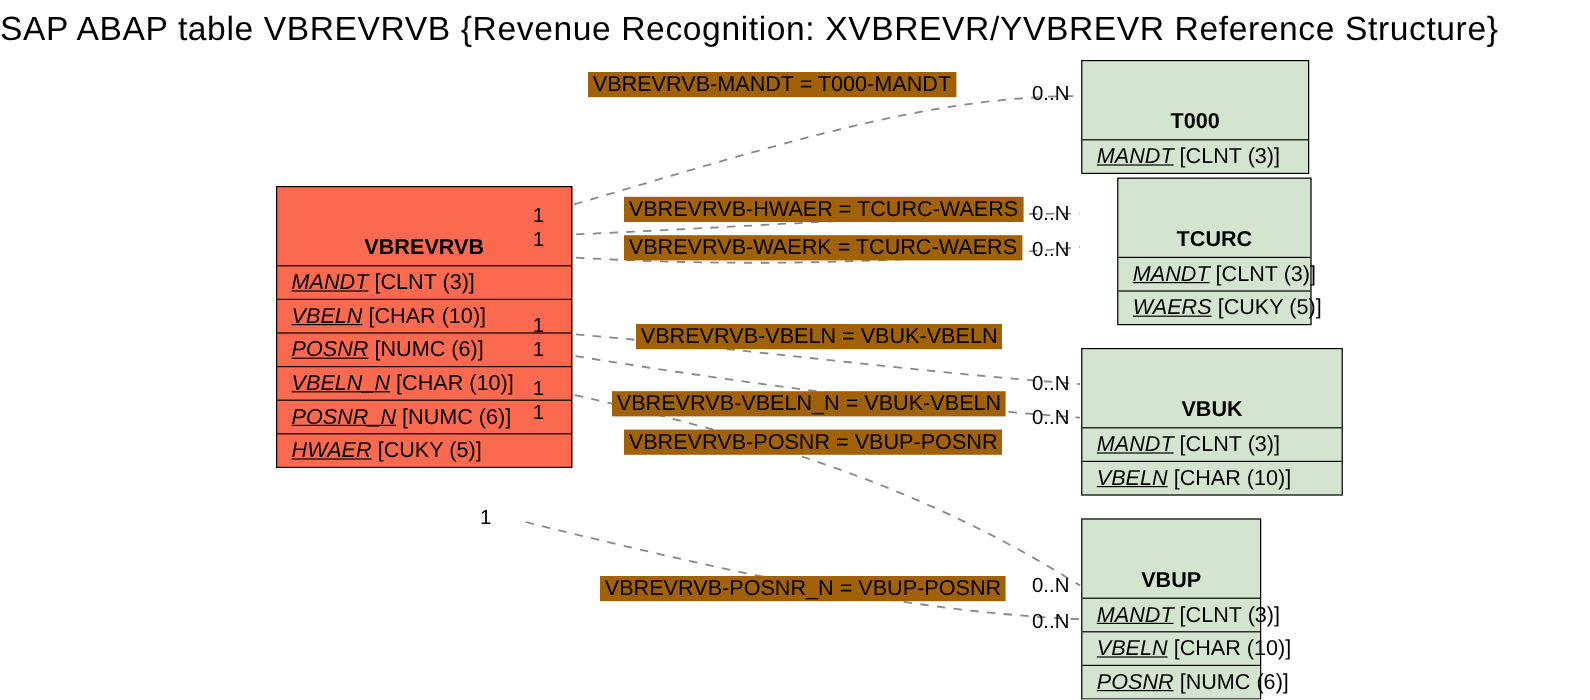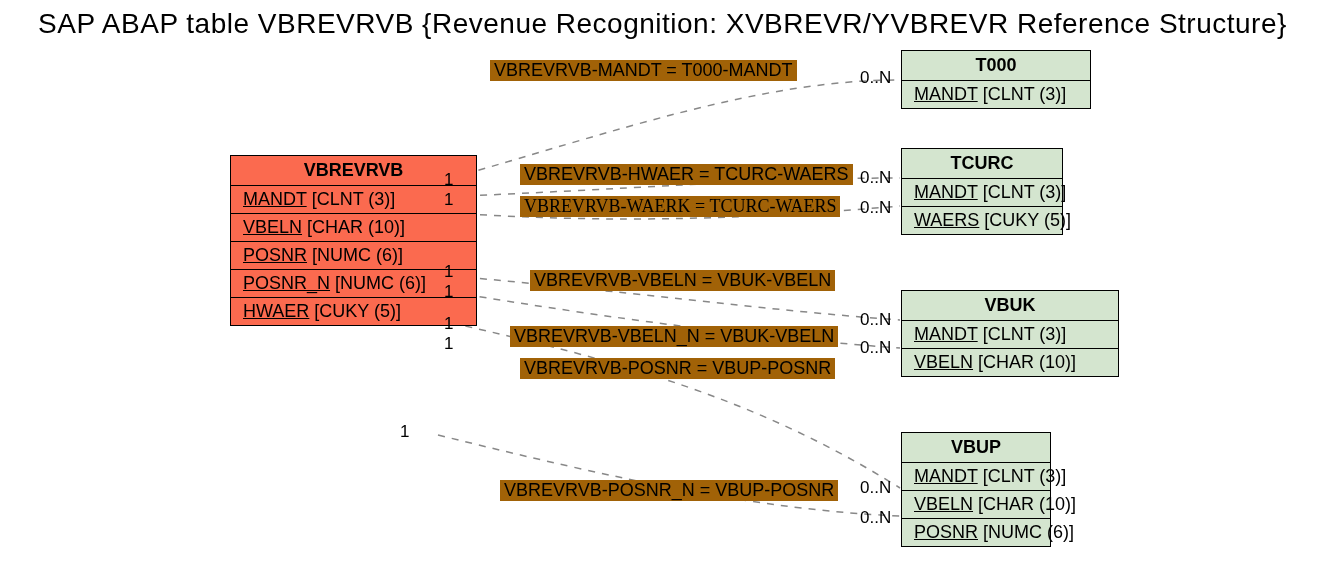--- a/index.html
+++ b/index.html
@@ -19,7 +19,7 @@
     top: 8px;
     left: 0;
     width: 1325px;
-    text-align: center;
+    text-align: left;
     font-size: 28px;
     font-weight: 400;
     letter-spacing: 0.5px;

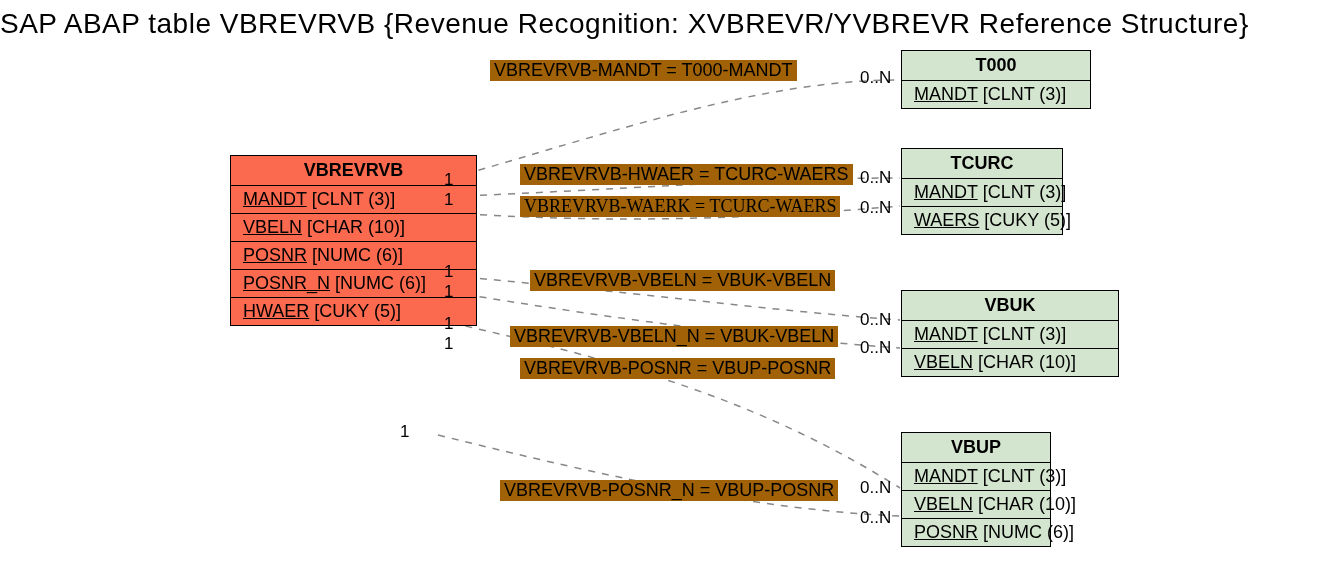--- a/index.html
+++ b/index.html
@@ -39,6 +39,7 @@
     padding: 4px 12px;
     border-bottom: 1px solid #000;
     white-space: nowrap;
+    margin-top: 36px;
   }
   .entity .row {
     padding: 3px 12px;

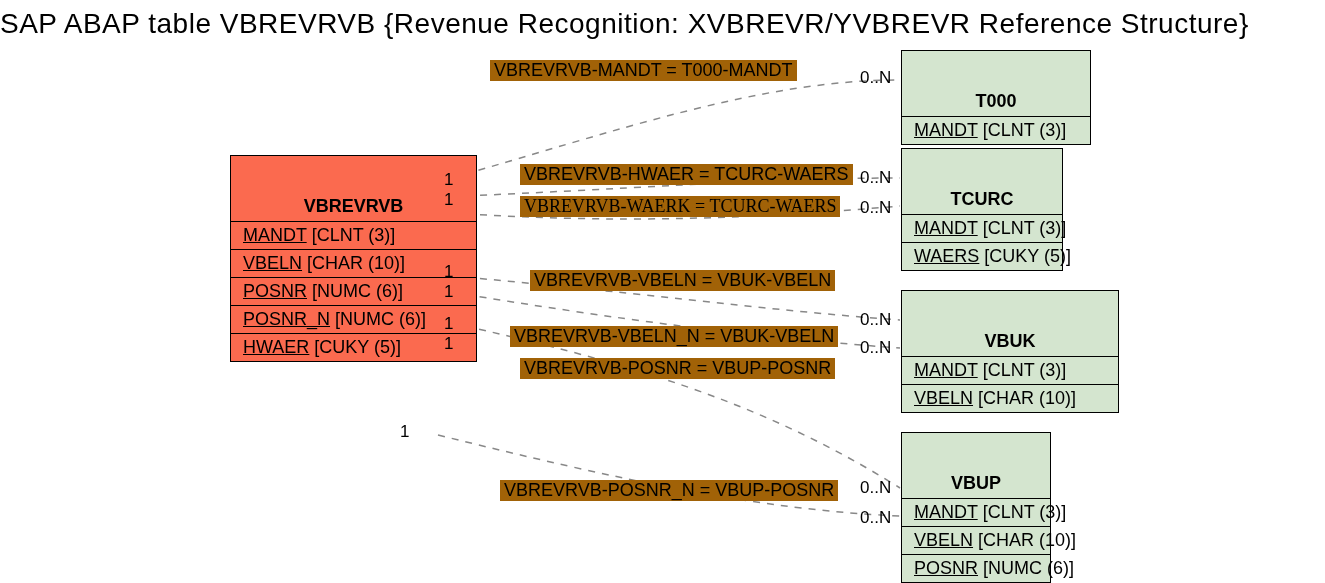--- a/index.html
+++ b/index.html
@@ -50,6 +50,7 @@
     border-bottom: none;
   }
   .fld {
+    font-style: italic;
     text-decoration: underline;
   }
   .typ {

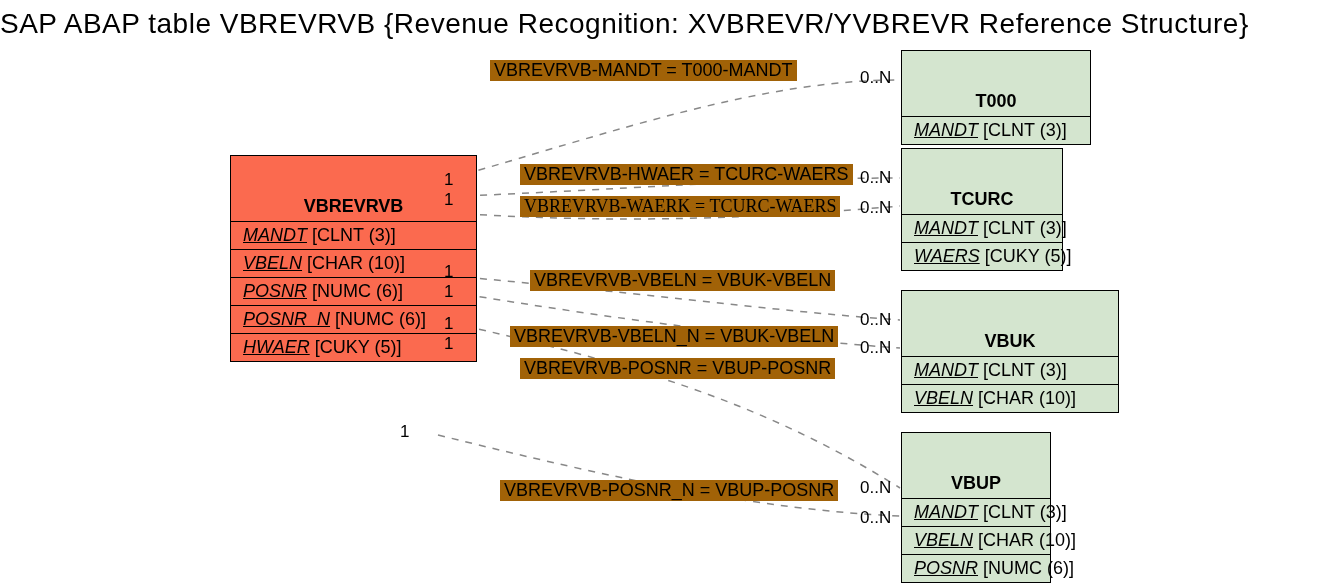--- a/index.html
+++ b/index.html
@@ -131,7 +131,7 @@
 
 <div class="lbl" style="left:490px; top:60px;">VBREVRVB-MANDT = T000-MANDT</div>
 <div class="lbl" style="left:520px; top:164px;">VBREVRVB-HWAER = TCURC-WAERS</div>
-<div class="lbl" style="left:520px; top:196px;font-family:Liberation Serif, serif;">VBREVRVB-WAERK = TCURC-WAERS</div>
+<div class="lbl" style="left:520px; top:196px;">VBREVRVB-WAERK = TCURC-WAERS</div>
 <div class="lbl" style="left:530px; top:270px;">VBREVRVB-VBELN = VBUK-VBELN</div>
 <div class="lbl" style="left:510px; top:326px;">VBREVRVB-VBELN_N = VBUK-VBELN</div>
 <div class="lbl" style="left:520px; top:358px;">VBREVRVB-POSNR = VBUP-POSNR</div>

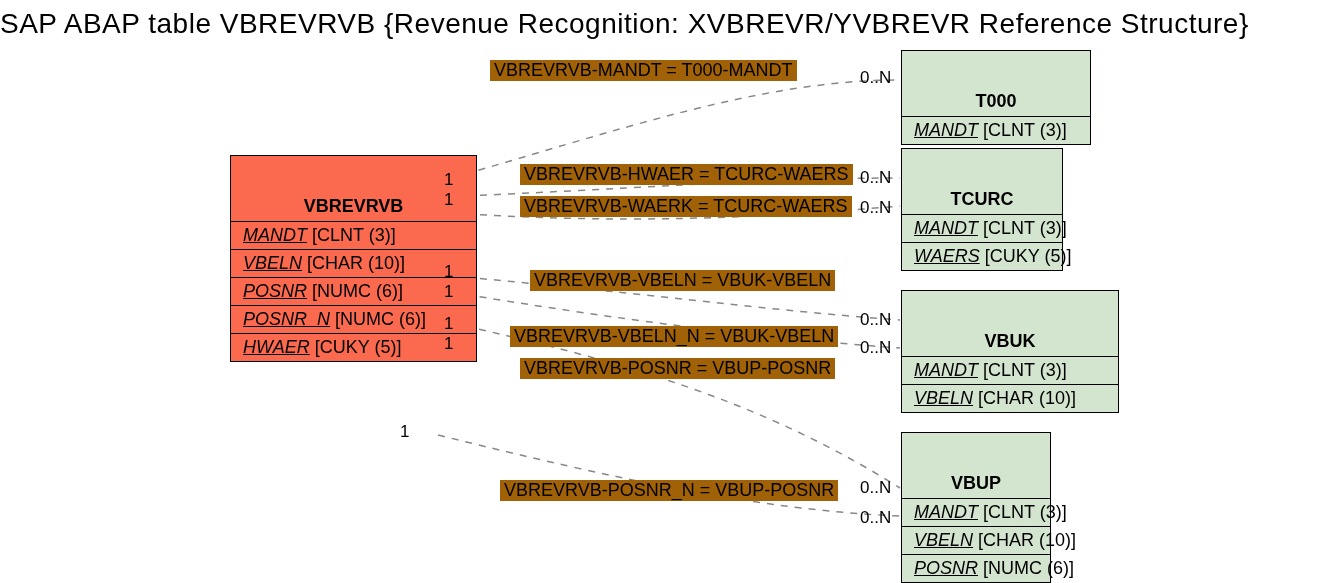--- a/index.html
+++ b/index.html
@@ -110,7 +110,7 @@
   <div class="row"><span class="fld">MANDT</span> <span class="typ">[CLNT (3)]</span></div>
 </div>
 
-<div class="entity" style="left:901px; top:148px; width:162px;">
+<div class="entity" style="left:931px; top:148px; width:162px;">
   <div class="hdr">TCURC</div>
   <div class="row"><span class="fld">MANDT</span> <span class="typ">[CLNT (3)]</span></div>
   <div class="row"><span class="fld">WAERS</span> <span class="typ">[CUKY (5)]</span></div>

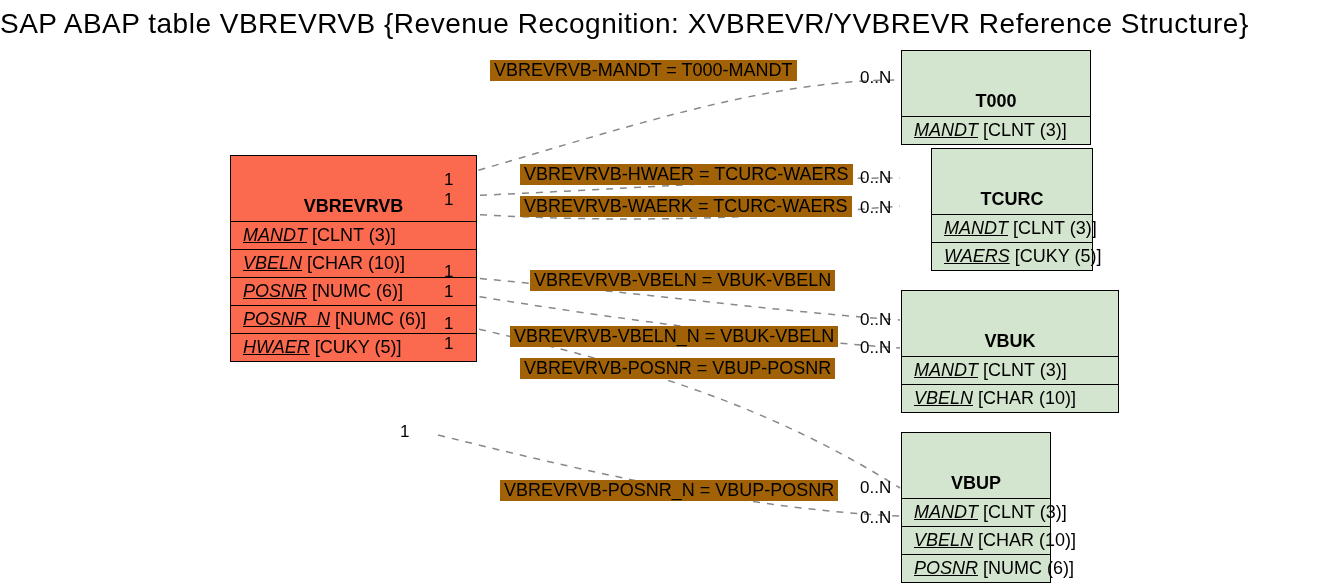--- a/index.html
+++ b/index.html
@@ -101,6 +101,7 @@
   <div class="row"><span class="fld">MANDT</span> <span class="typ">[CLNT (3)]</span></div>
   <div class="row"><span class="fld">VBELN</span> <span class="typ">[CHAR (10)]</span></div>
   <div class="row"><span class="fld">POSNR</span> <span class="typ">[NUMC (6)]</span></div>
+  <div class="row"><span class="fld">VBELN_N</span> <span class="typ">[CHAR (10)]</span></div>
   <div class="row"><span class="fld">POSNR_N</span> <span class="typ">[NUMC (6)]</span></div>
   <div class="row"><span class="fld">HWAER</span> <span class="typ">[CUKY (5)]</span></div>
 </div>

